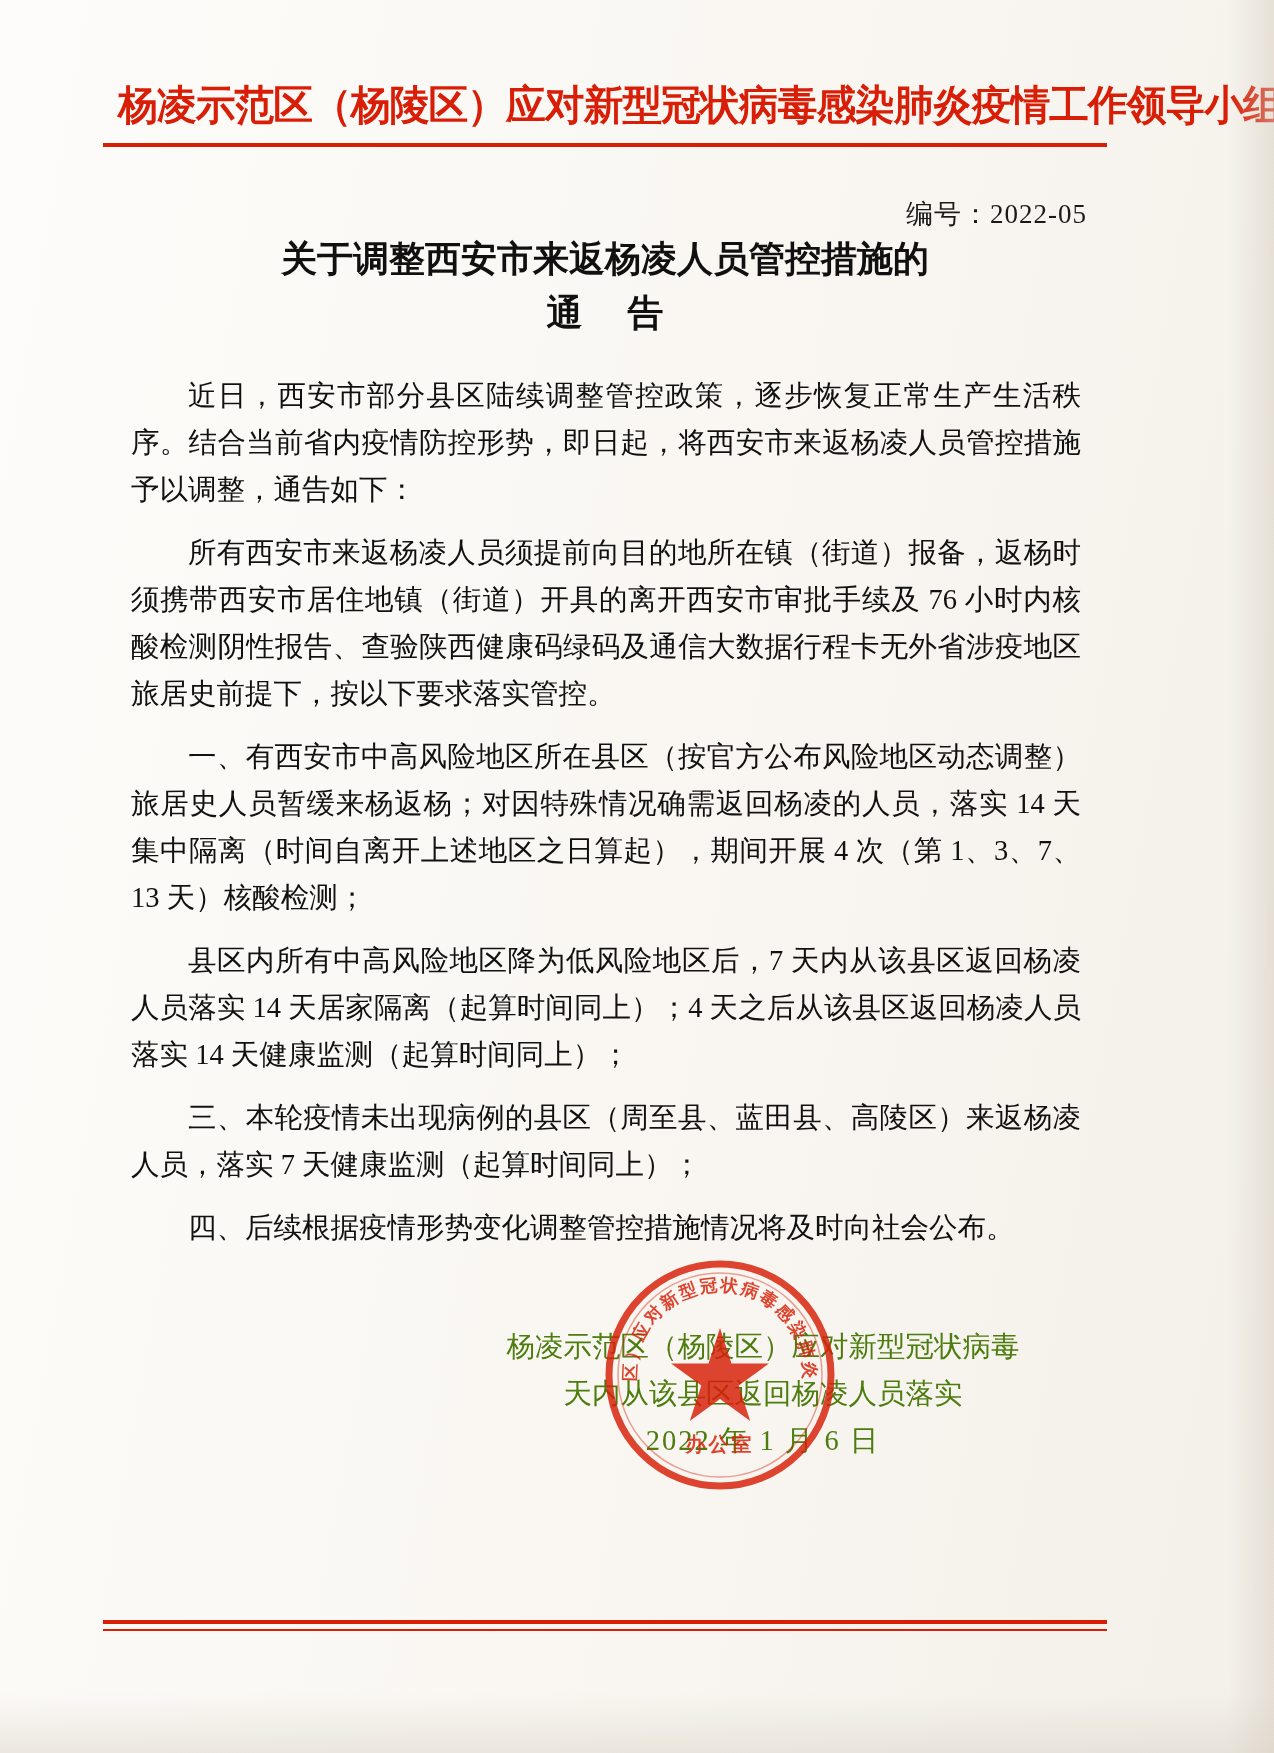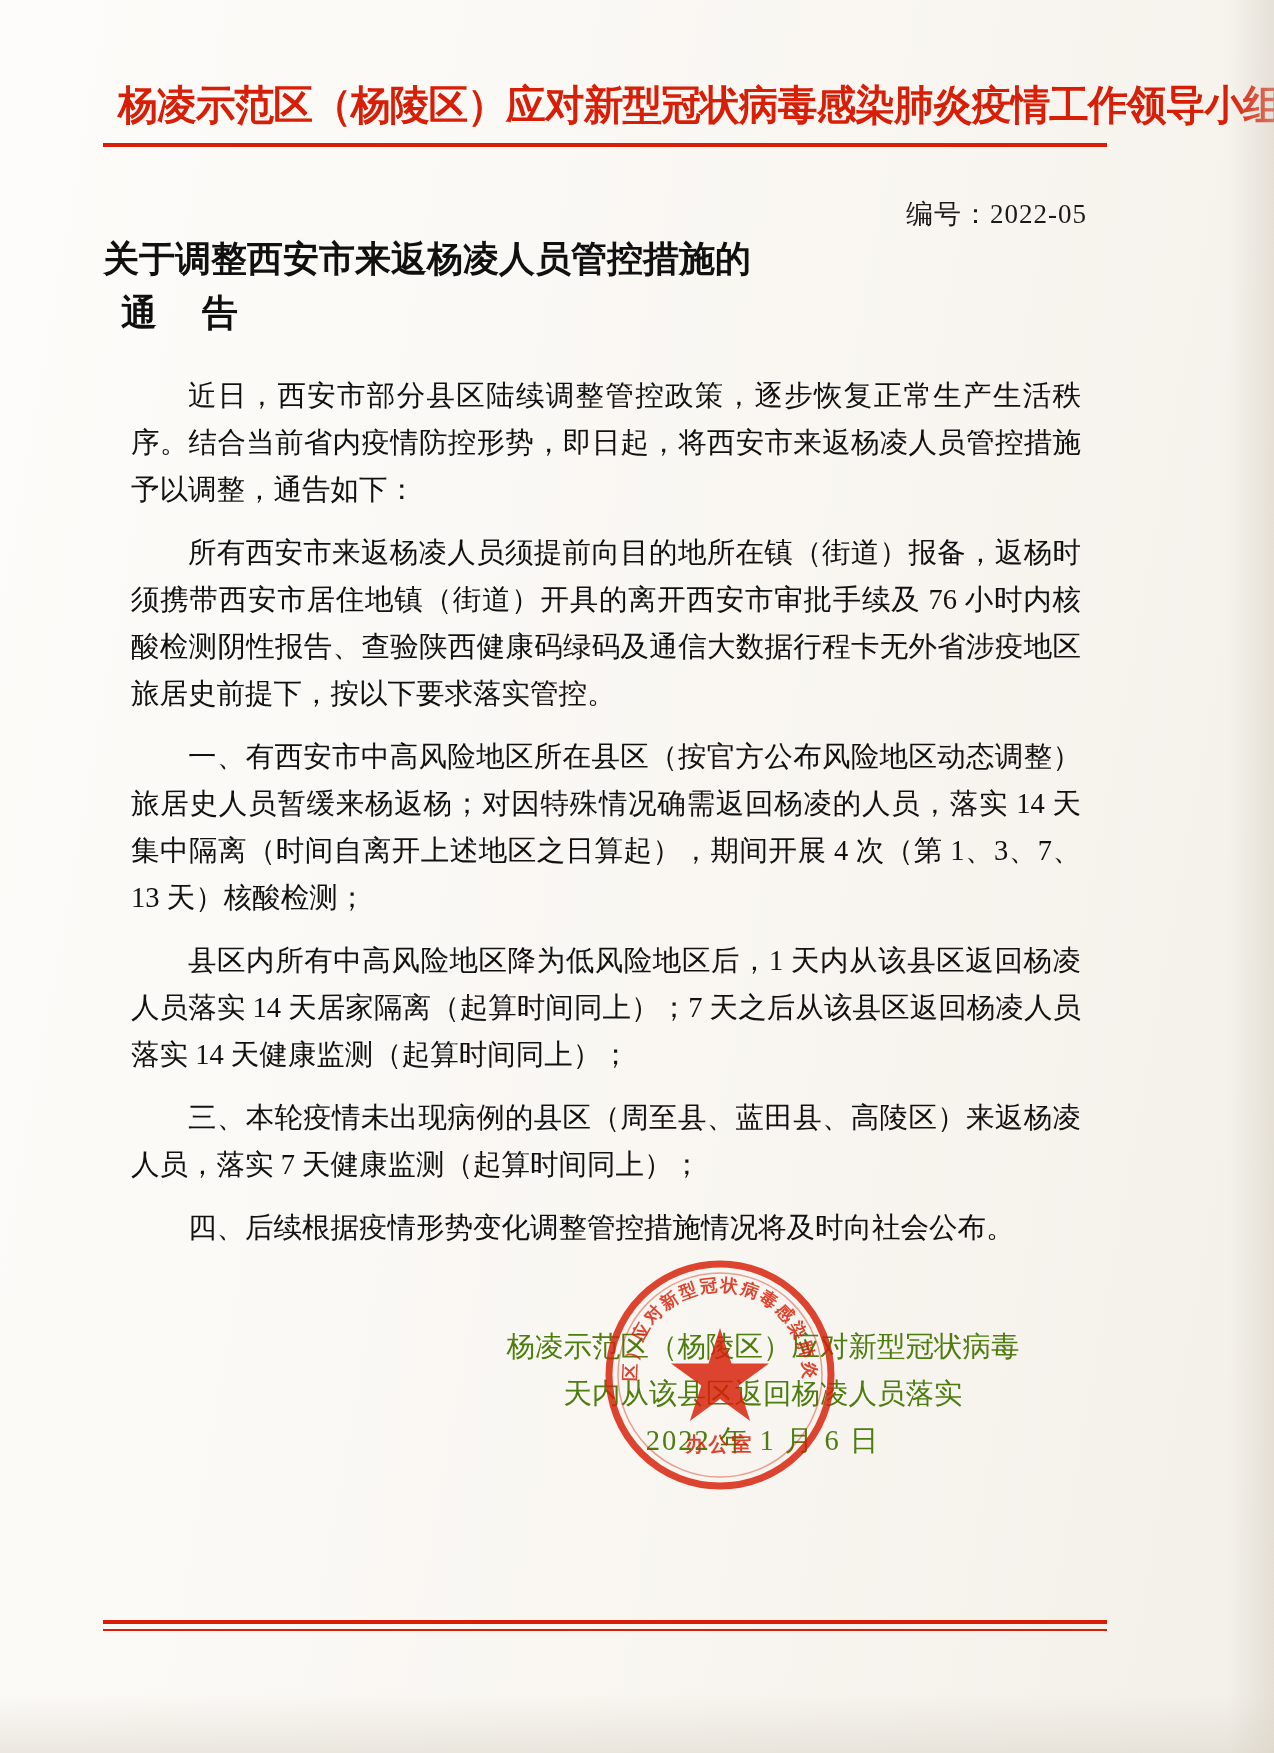--- a/index.html
+++ b/index.html
@@ -83,6 +83,7 @@
     left: 0;
     top: 232px;
     width: 1004px;
+    text-align: center;
     font-size: 36px;
     font-weight: bold;
     line-height: 1.5;

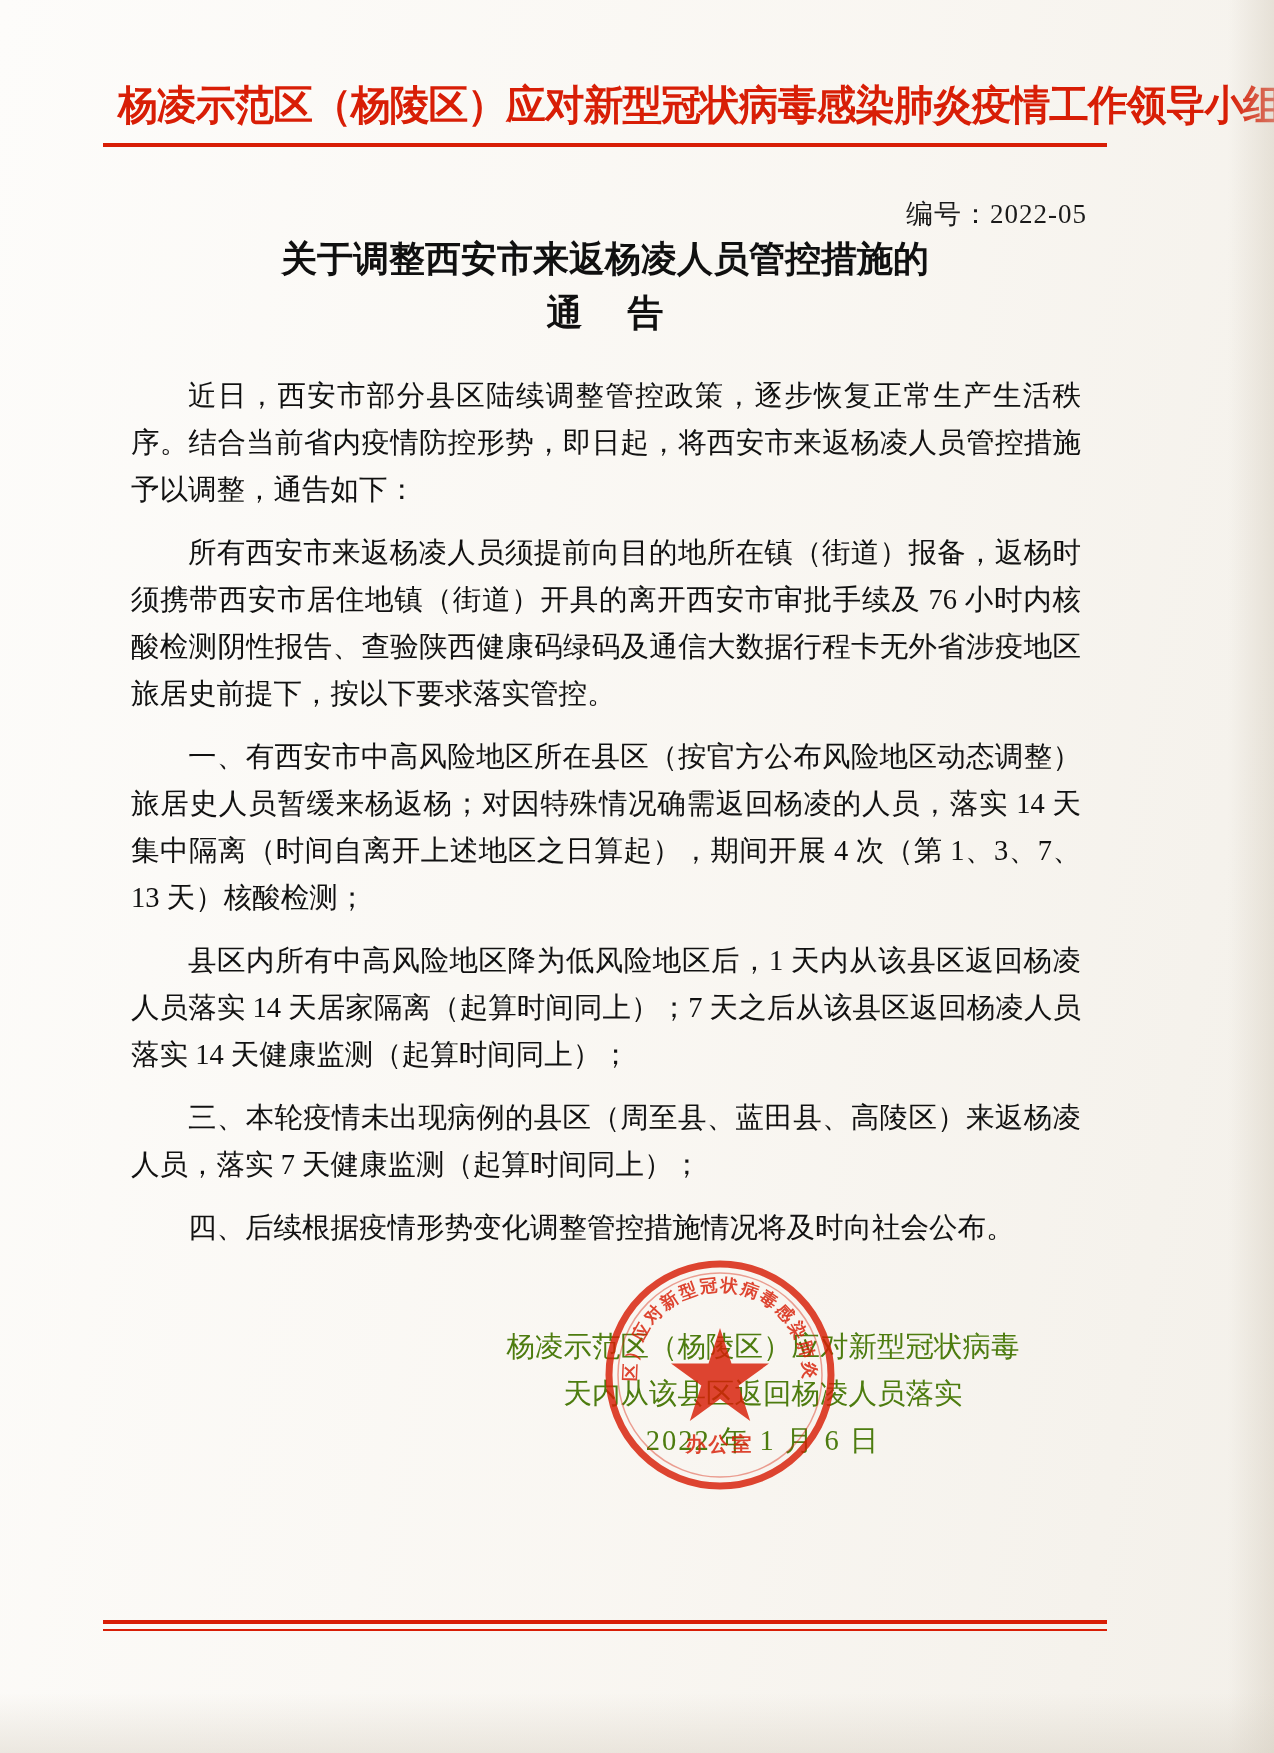--- a/index.html
+++ b/index.html
@@ -195,7 +195,7 @@
       <p>近日，西安市部分县区陆续调整管控政策，逐步恢复正常生产生活秩序。结合当前省内疫情防控形势，即日起，将西安市来返杨凌人员管控措施予以调整，通告如下：</p>
       <p>所有西安市来返杨凌人员须提前向目的地所在镇（街道）报备，返杨时须携带西安市居住地镇（街道）开具的离开西安市审批手续及 76 小时内核酸检测阴性报告、查验陕西健康码绿码及通信大数据行程卡无外省涉疫地区旅居史前提下，按以下要求落实管控。</p>
       <p>一、有西安市中高风险地区所在县区（按官方公布风险地区动态调整）旅居史人员暂缓来杨返杨；对因特殊情况确需返回杨凌的人员，落实 14 天集中隔离（时间自离开上述地区之日算起），期间开展 4 次（第 1、3、7、13 天）核酸检测；</p>
-      <p>县区内所有中高风险地区降为低风险地区后，1 天内从该县区返回杨凌人员落实 14 天居家隔离（起算时间同上）；7 天之后从该县区返回杨凌人员落实 14 天健康监测（起算时间同上）；</p>
+      <p>县区内所有中高风险地区降为低风险地区后，7 天内从该县区返回杨凌人员落实 14 天居家隔离（起算时间同上）；4 天之后从该县区返回杨凌人员落实 14 天健康监测（起算时间同上）；</p>
       <p>三、本轮疫情未出现病例的县区（周至县、蓝田县、高陵区）来返杨凌人员，落实 7 天健康监测（起算时间同上）；</p>
       <p>四、后续根据疫情形势变化调整管控措施情况将及时向社会公布。</p>
     </div>

